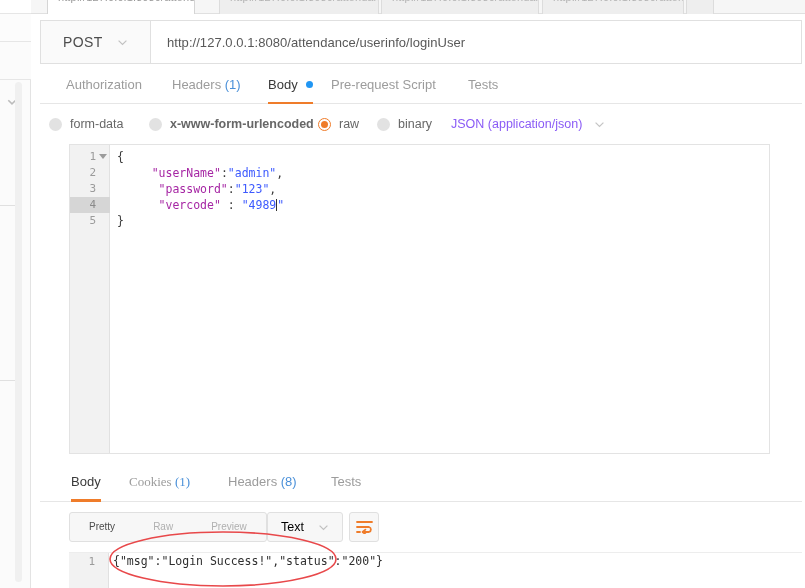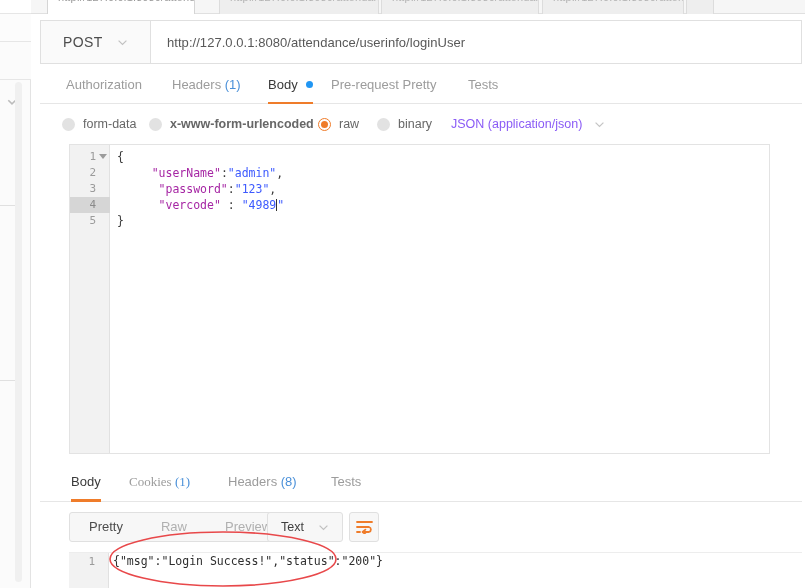--- a/index.html
+++ b/index.html
@@ -525,7 +525,7 @@
         <span class="bluedot"></span>
       </div>
       <div class="rq-tab a4">
-        <span>Pre-request Pretty</span>
+        <span>Pre-request Script</span>
       </div>
       <div class="rq-tab a5">
         <span>Tests</span>

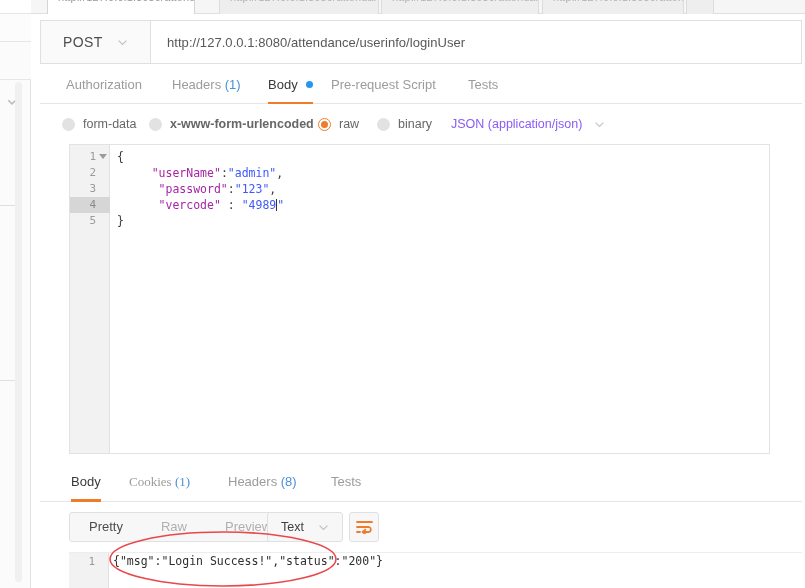--- a/index.html
+++ b/index.html
@@ -238,7 +238,7 @@
     border-radius: 50%;
     background: #ef7c2a;
   }
-  .radio-opt.r1 { left: 22px; text-align: right;  }
+  .radio-opt.r1 { left: 9px; text-align: right;  }
   .radio-opt.r2 { left: 109px; font-weight: bold; }
   .radio-opt.r3 { left: 278px; }
   .radio-opt.r4 { left: 337px; }

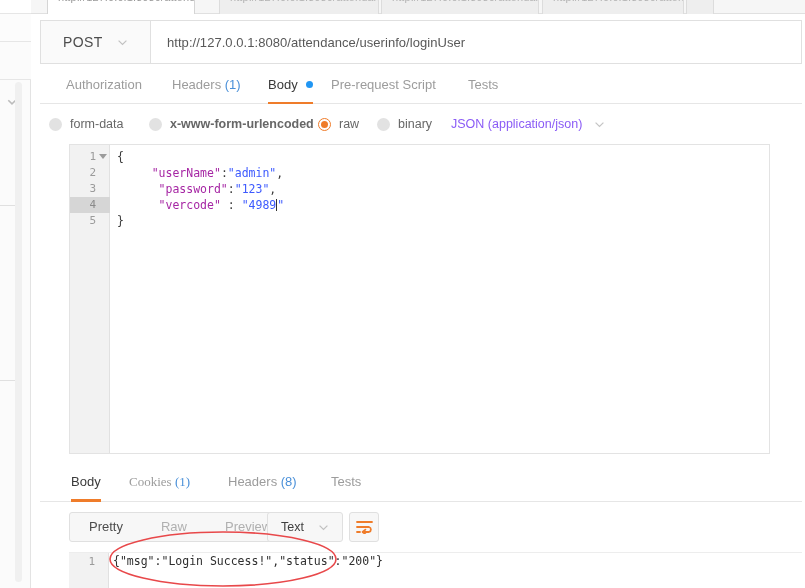--- a/index.html
+++ b/index.html
@@ -369,7 +369,7 @@
     align-items: center;
   }
   .seg-btn {
-    font-size: 13px;
+    font-size: 10px;
     color: #b0b0b0;
     padding: 0 19px;
     line-height: 28px;

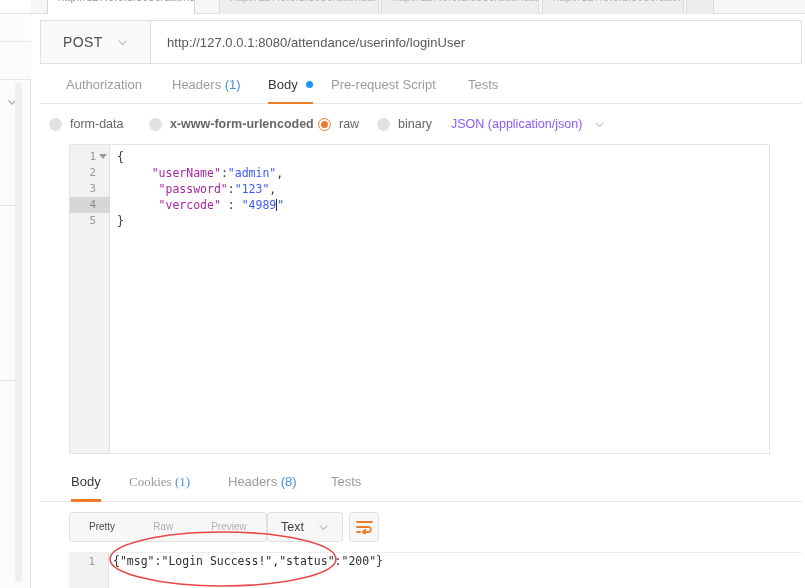--- a/index.html
+++ b/index.html
@@ -389,7 +389,7 @@
     padding: 0 13px;
     cursor: pointer;
   }
-  .type-label { font-size: 12.5px; color: #404040; }
+  .type-label { font-size: 12.5px; color: #000000; }
   .type-caret { margin-left: 14px; width: 11px; height: 11px; opacity: .45; }
   .wrap-btn {
     position: absolute;

